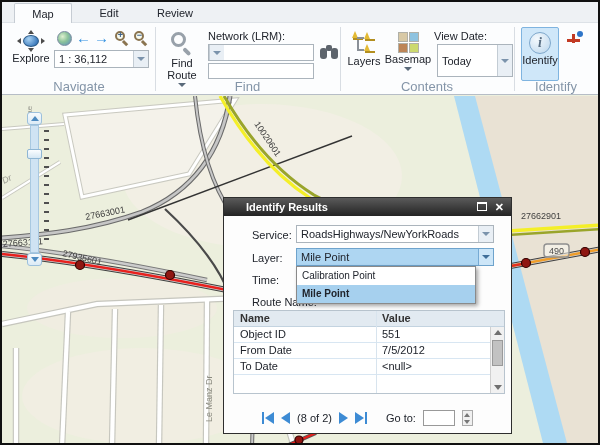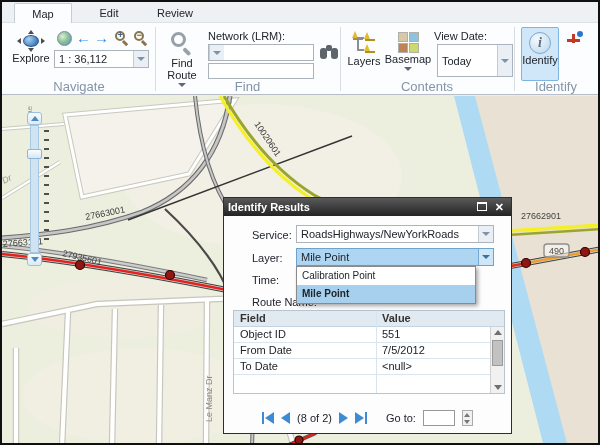--- a/index.html
+++ b/index.html
@@ -79,7 +79,7 @@
 
   
   #dlg { position:absolute; left:221px; top:195px; width:289px; height:237px; background:#fdfdfd; border:1px solid #2e2e2e; z-index:30; font-size:11px; color:#20242c; }
-  #dlg-title { position:absolute; top:0; left:0; right:0; height:18px; background:linear-gradient(#5a5a5a,#232323); color:#fff; font-weight:bold; font-size:11px; line-height:18px; padding-left:4px; }
+  #dlg-title { position:absolute; top:0; left:0; right:0; height:18px; background:linear-gradient(#5a5a5a,#232323); color:#fff; font-weight:bold; font-size:11px; line-height:18px; padding-left:22px; }
   .ttl-ic { position:absolute; top:4px; color:#fff; }
   #dlg-max { right:24px; width:10px; height:9px; border:1px solid #fff; border-top:2px solid #fff; }
   #dlg-close { right:7px; font-size:11px; font-weight:bold; line-height:10px; }

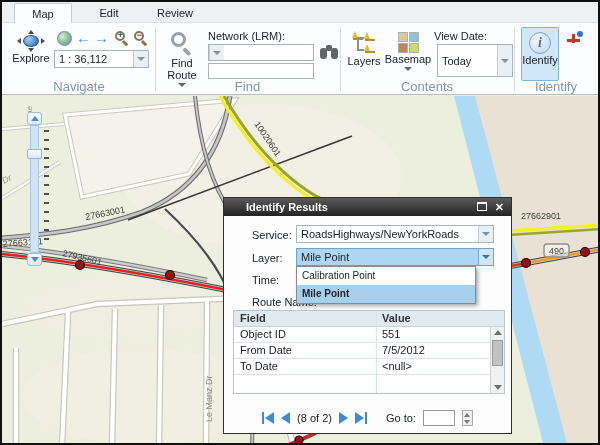--- a/index.html
+++ b/index.html
@@ -366,7 +366,7 @@
 
     <div id="dtable">
       <div class="thead">
-        <span class="c1">Field</span>
+        <span class="c1">Name</span>
         <span class="c2">Value</span>
       </div>
       <div class="trow" style="top:16px;">

